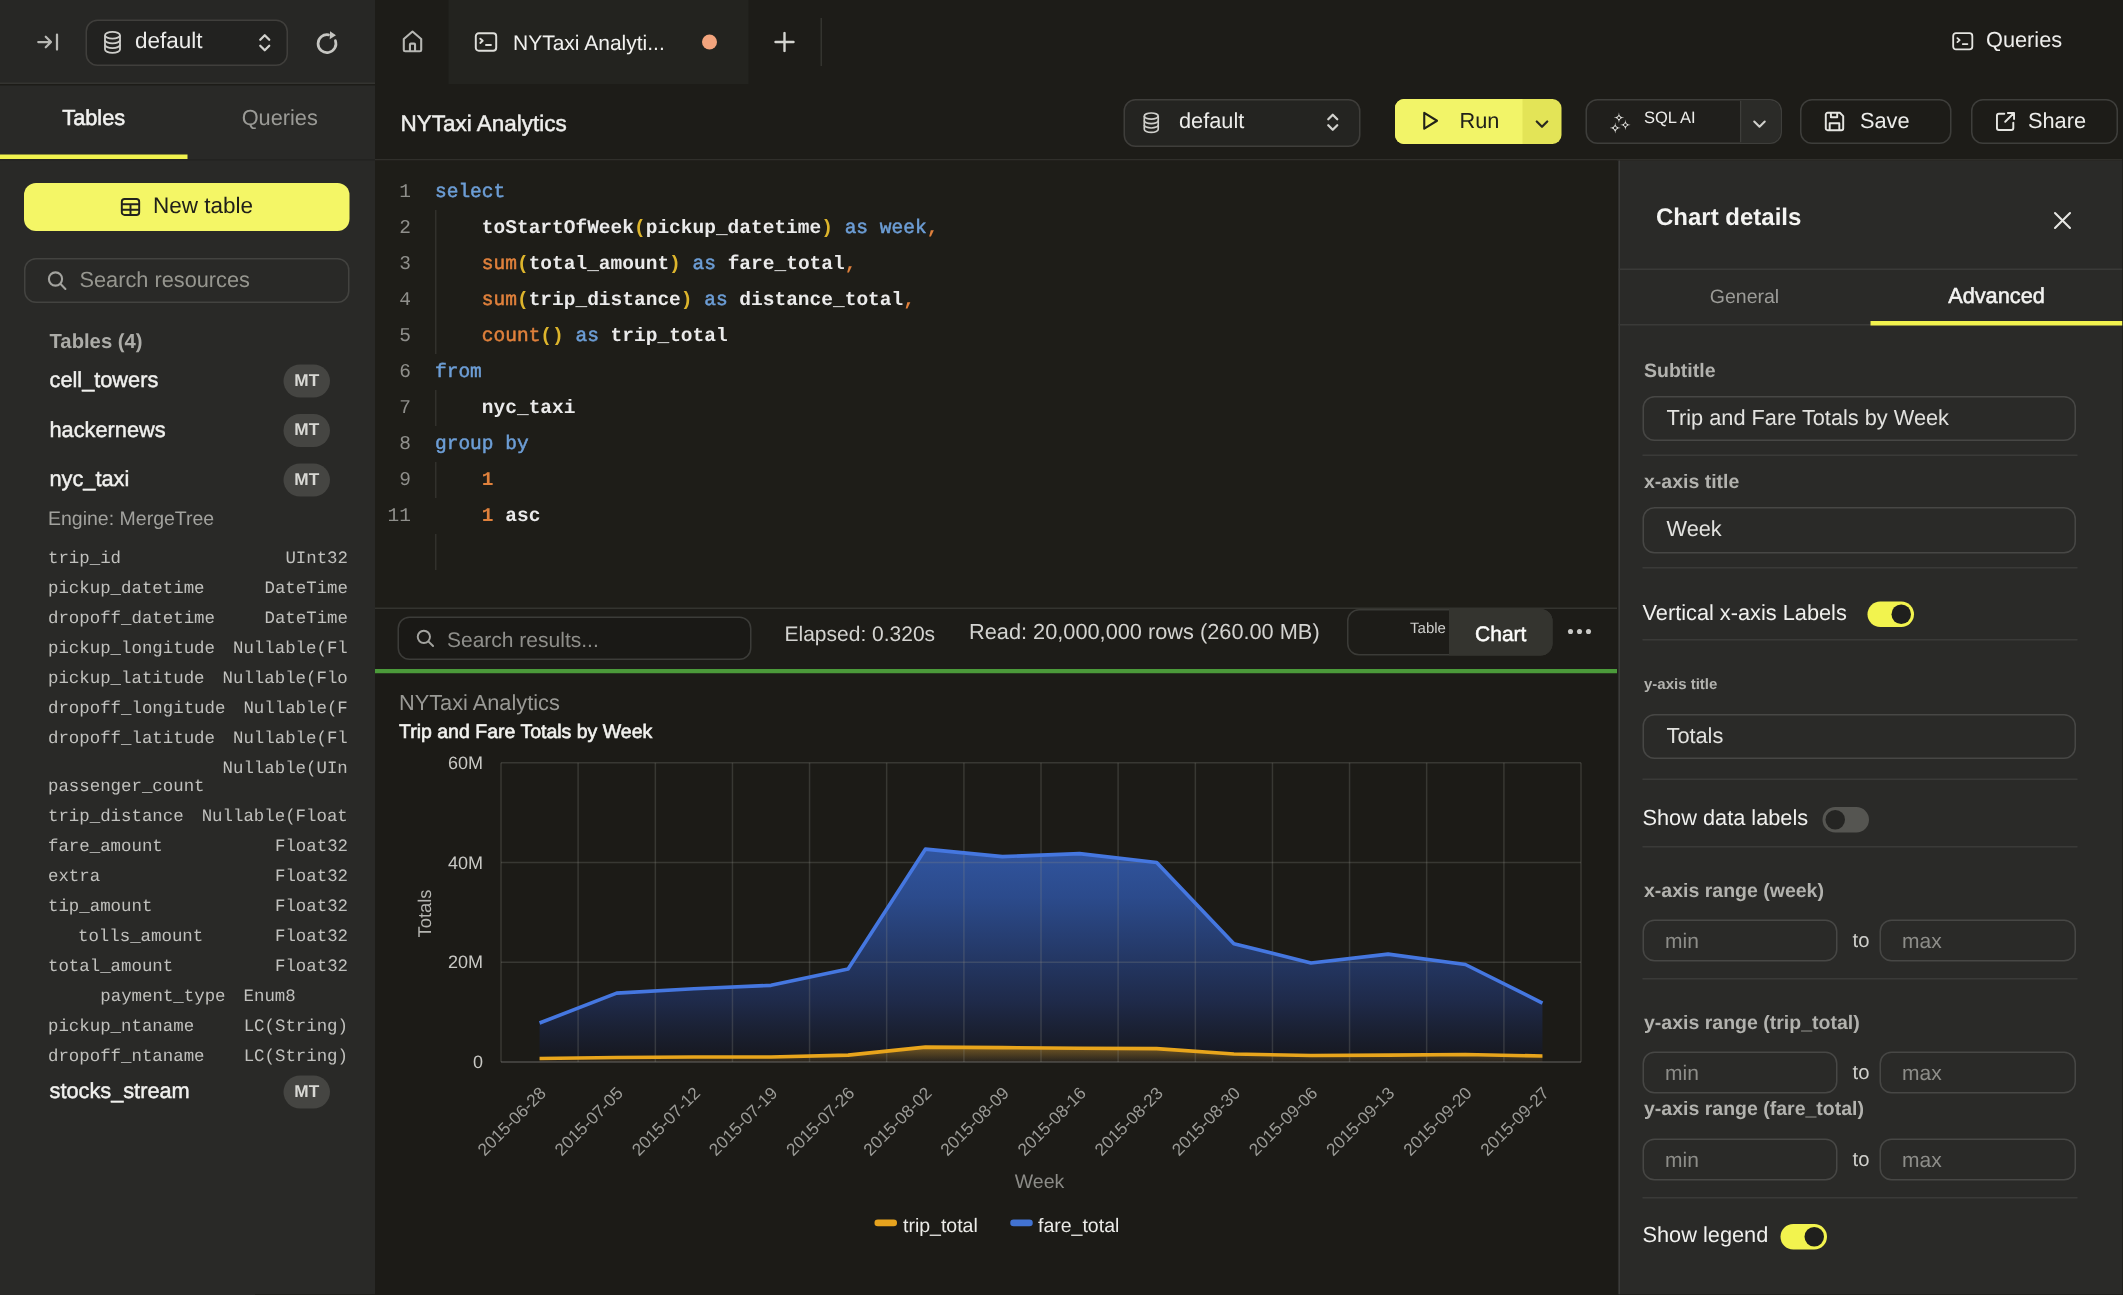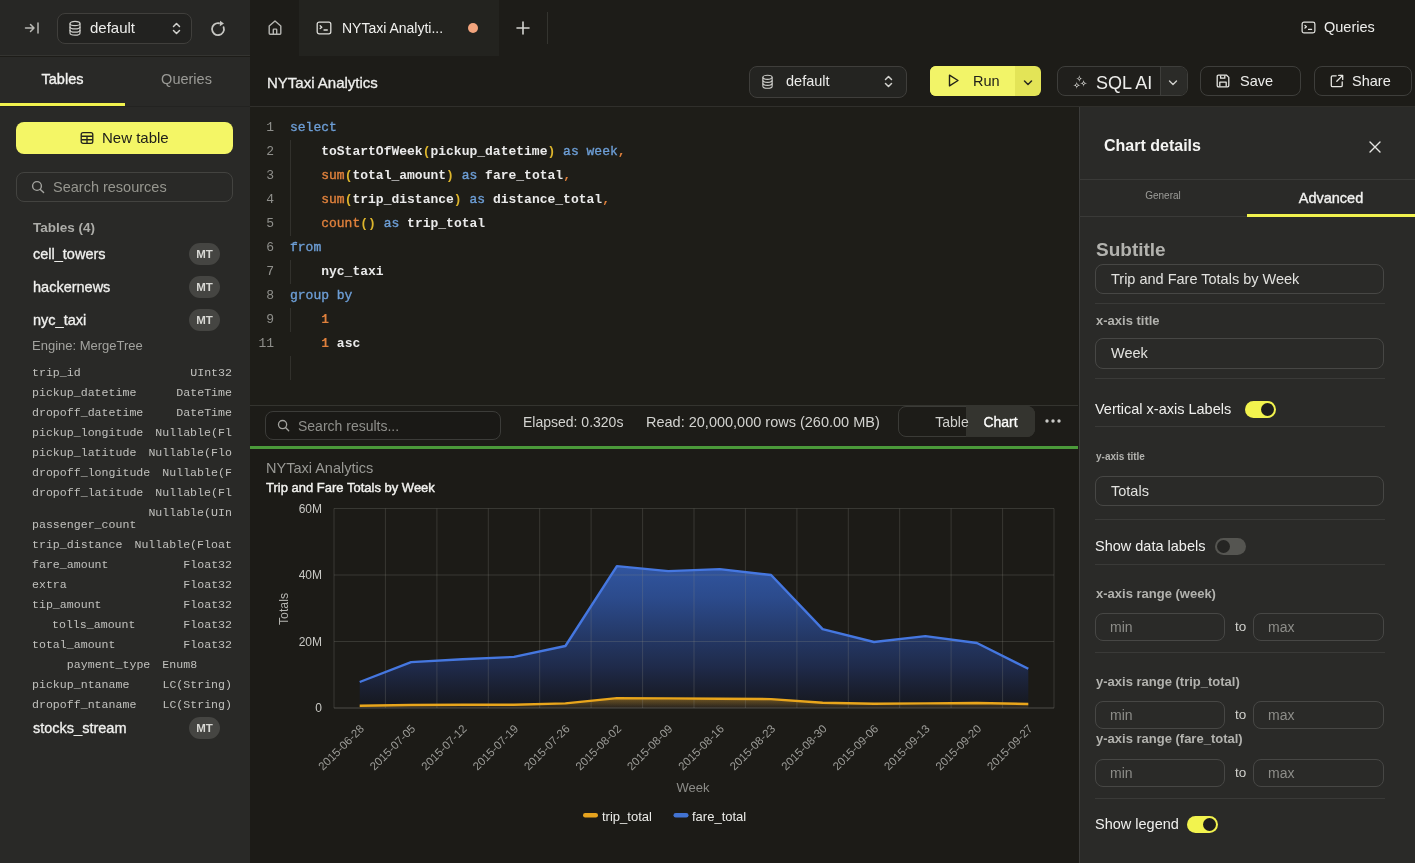--- a/index.html
+++ b/index.html
@@ -200,7 +200,7 @@
     <path d="M4.8 8.5Q4.8 12.3 8.6 12.3Q4.8 12.3 4.8 16.1Q4.8 12.3 1.0 12.3Q4.8 12.3 4.8 8.5ZM5.75 12.3a0.95 0.95 0 1 0 -1.9 0a0.95 0.95 0 1 0 1.9 0Z"></path>
     <path d="M11.6 6.7Q11.6 10.3 15.2 10.3Q11.6 10.3 11.6 13.9Q11.6 10.3 8.0 10.3Q11.6 10.3 11.6 6.7ZM12.5 10.3a0.9 0.9 0 1 0 -1.8 0a0.9 0.9 0 1 0 1.8 0Z"></path>
   </svg>
-  <div class="abs" style="left:1096px;top:73px;font-size:18px;color:#ededeb;">SQL AI</div>
+  <div class="abs" style="left:1096px;top:73px;font-size:11px;color:#ededeb;">SQL AI</div>
   <svg class="abs" style="left:1167px;top:77px;" width="12" height="12" viewBox="0 0 12 12" fill="none" stroke="#cfcfcb" stroke-width="1.4" stroke-linecap="round" stroke-linejoin="round">
     <path d="M2.5 4 6 7.5 9.5 4"></path>
   </svg>

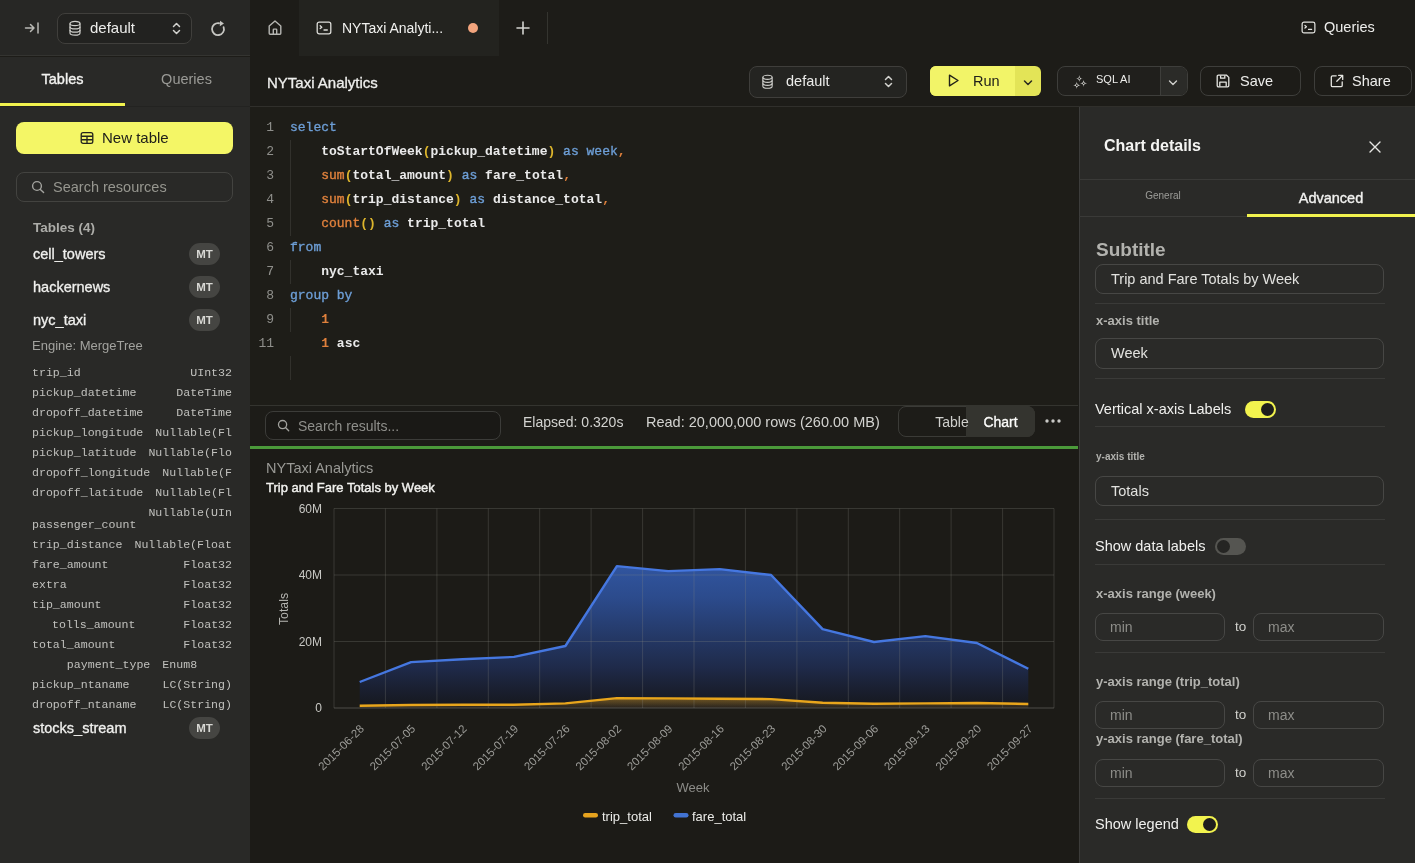--- a/index.html
+++ b/index.html
@@ -372,7 +372,7 @@
     <path d="M2 2l10 10M12 2 2 12"></path>
   </svg>
   <div class="abs" style="left:1079px;top:179px;width:336px;height:1px;background:#3a3a38;"></div>
-  <div class="abs" style="left:1079px;top:190px;width:168px;text-align:center;font-size:10px;color:#9c9c98;">General</div>
+  <div class="abs" style="left:1079px;top:190px;width:168px;text-align:center;font-size:13px;color:#9c9c98;">General</div>
   <div class="abs" style="left:1247px;top:190px;width:168px;text-align:center;font-size:14.5px;color:#f2f2f0;-webkit-text-stroke:0.35px #f2f2f0;">Advanced</div>
   <div class="abs" style="left:1079px;top:216px;width:336px;height:1px;background:#3a3a38;"></div>
   <div class="abs" style="left:1247px;top:214px;width:168px;height:3px;background:#f1f24e;"></div>

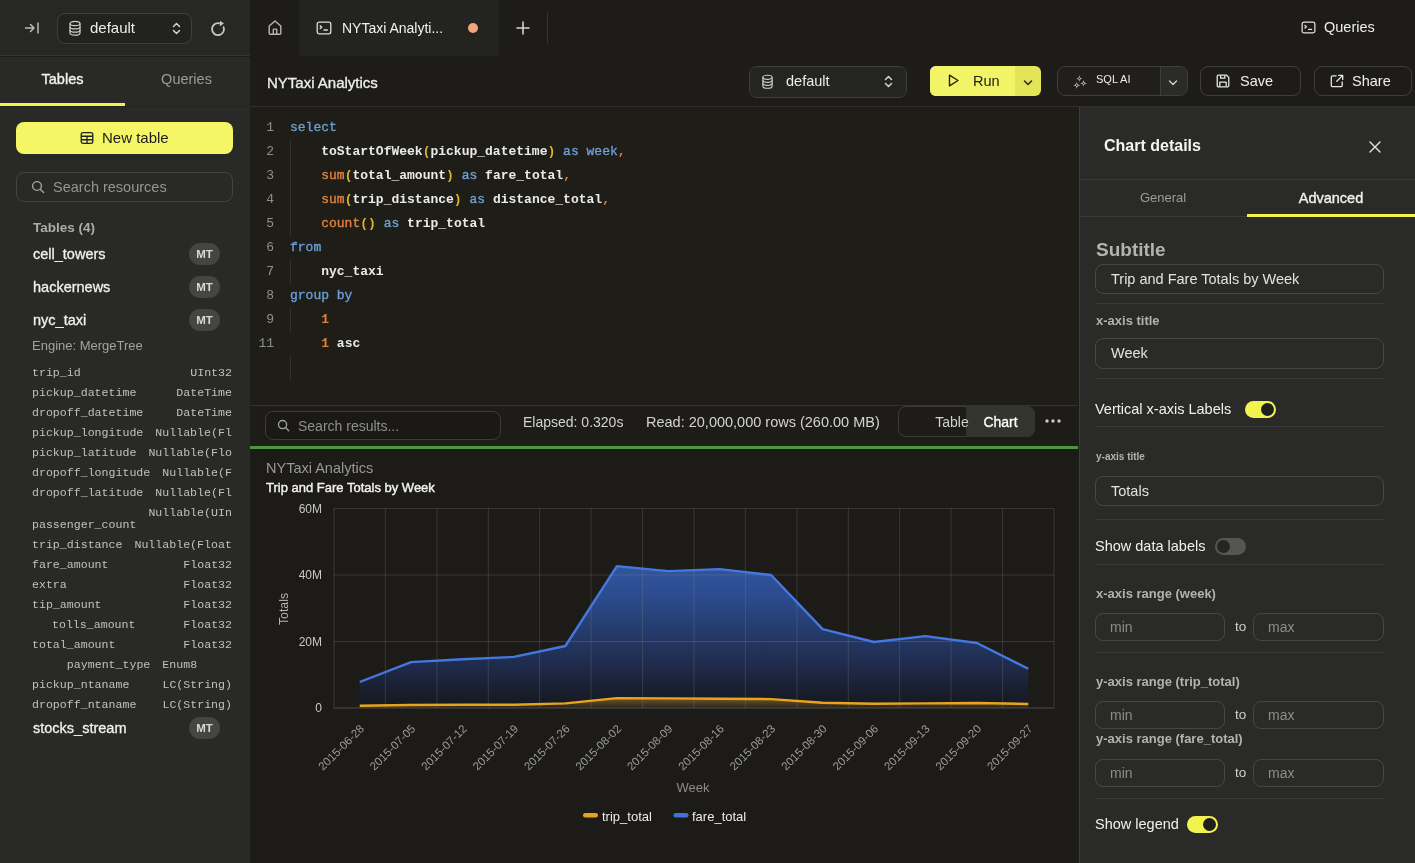--- a/index.html
+++ b/index.html
@@ -378,7 +378,7 @@
   <div class="abs" style="left:1247px;top:214px;width:168px;height:3px;background:#f1f24e;"></div>
 
   <div id="panel">
-      <div class="abs" style="left:1096px;top:239px;font-size:19px;font-weight:700;color:#b2b2ae;">Subtitle</div>
+      <div class="abs" style="left:1096px;top:239px;font-size:13px;font-weight:700;color:#b2b2ae;">Subtitle</div>
       <div class="abs" style="left:1095px;top:264px;width:289px;height:30px;border:1px solid #474745;border-radius:8px;"></div>
       <div class="abs" style="left:1111px;top:270.5px;font-size:14.5px;color:#e2e2df;">Trip and Fare Totals by Week</div>
       <div class="abs" style="left:1095px;top:303px;width:290px;height:1px;background:#3a3a38;"></div>

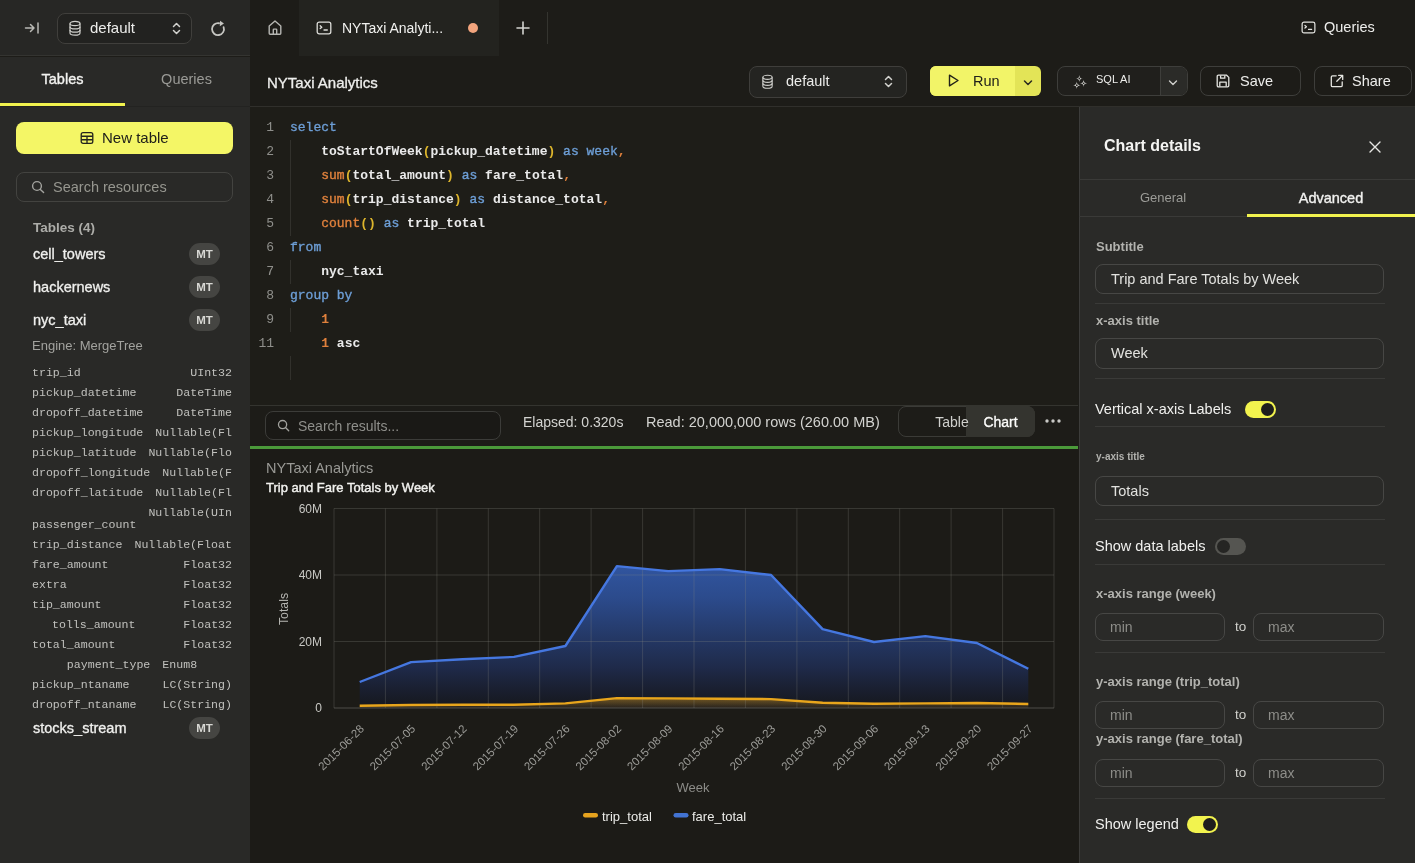--- a/index.html
+++ b/index.html
@@ -289,7 +289,7 @@
   <div class="abs" style="left:646px;top:414px;font-size:14.5px;color:#d3d3d0;">Read: 20,000,000 rows (260.00 MB)</div>
   <div class="abs" style="left:898px;top:406px;width:137px;height:31px;border:1px solid #3b3b37;border-radius:8px;"></div>
   <div class="abs" style="left:966px;top:406px;width:69px;height:31px;background:#34342f;border-radius:0 8px 8px 0;"></div>
-  <div class="abs" style="left:898px;top:414px;width:84px;text-align:center;font-size:14px;color:#cfcfcc;padding-left:24px;">Table</div>
+  <div class="abs" style="left:898px;top:414px;width:84px;text-align:center;font-size:10px;color:#cfcfcc;padding-left:24px;">Table</div>
   <div class="abs" style="left:966px;top:414px;width:69px;text-align:center;font-size:14px;color:#fdfdfb;-webkit-text-stroke:0.3px #fdfdfb;">Chart</div>
   <svg class="abs" style="left:1044px;top:418px;" width="18" height="6" viewBox="0 0 18 6" fill="#c9c9c6">
       <circle cx="3" cy="3" r="1.7"></circle>

